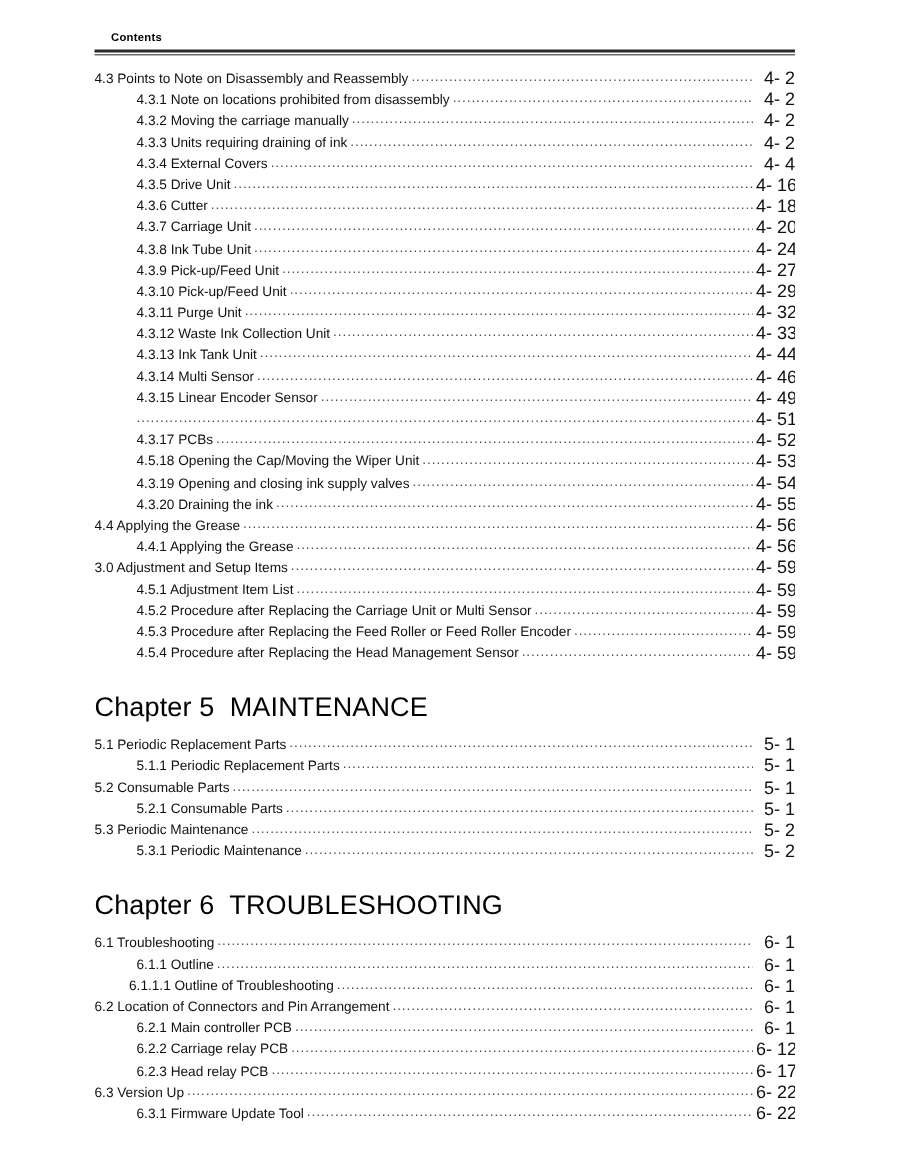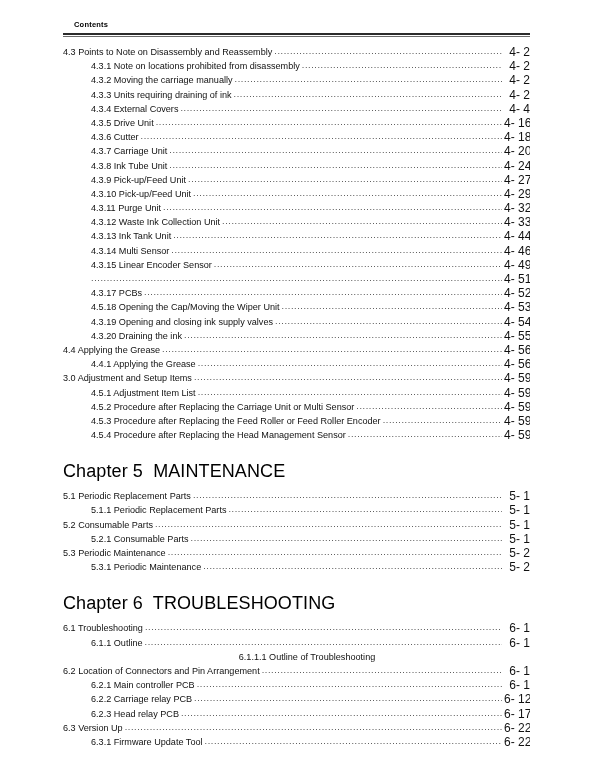--- a/index.html
+++ b/index.html
@@ -102,7 +102,7 @@
   
   .lvl1 { margin-left: 0px; }
   .lvl2 { margin-left: 28px; }
-  .lvl3 { margin-left: 23px; flex-direction: column; }
+  .lvl3 { margin-left: 23px; }
 
   .lvl1 .pageno { width: 26px; }
   .lvl2 .pageno { width: 26px; }

